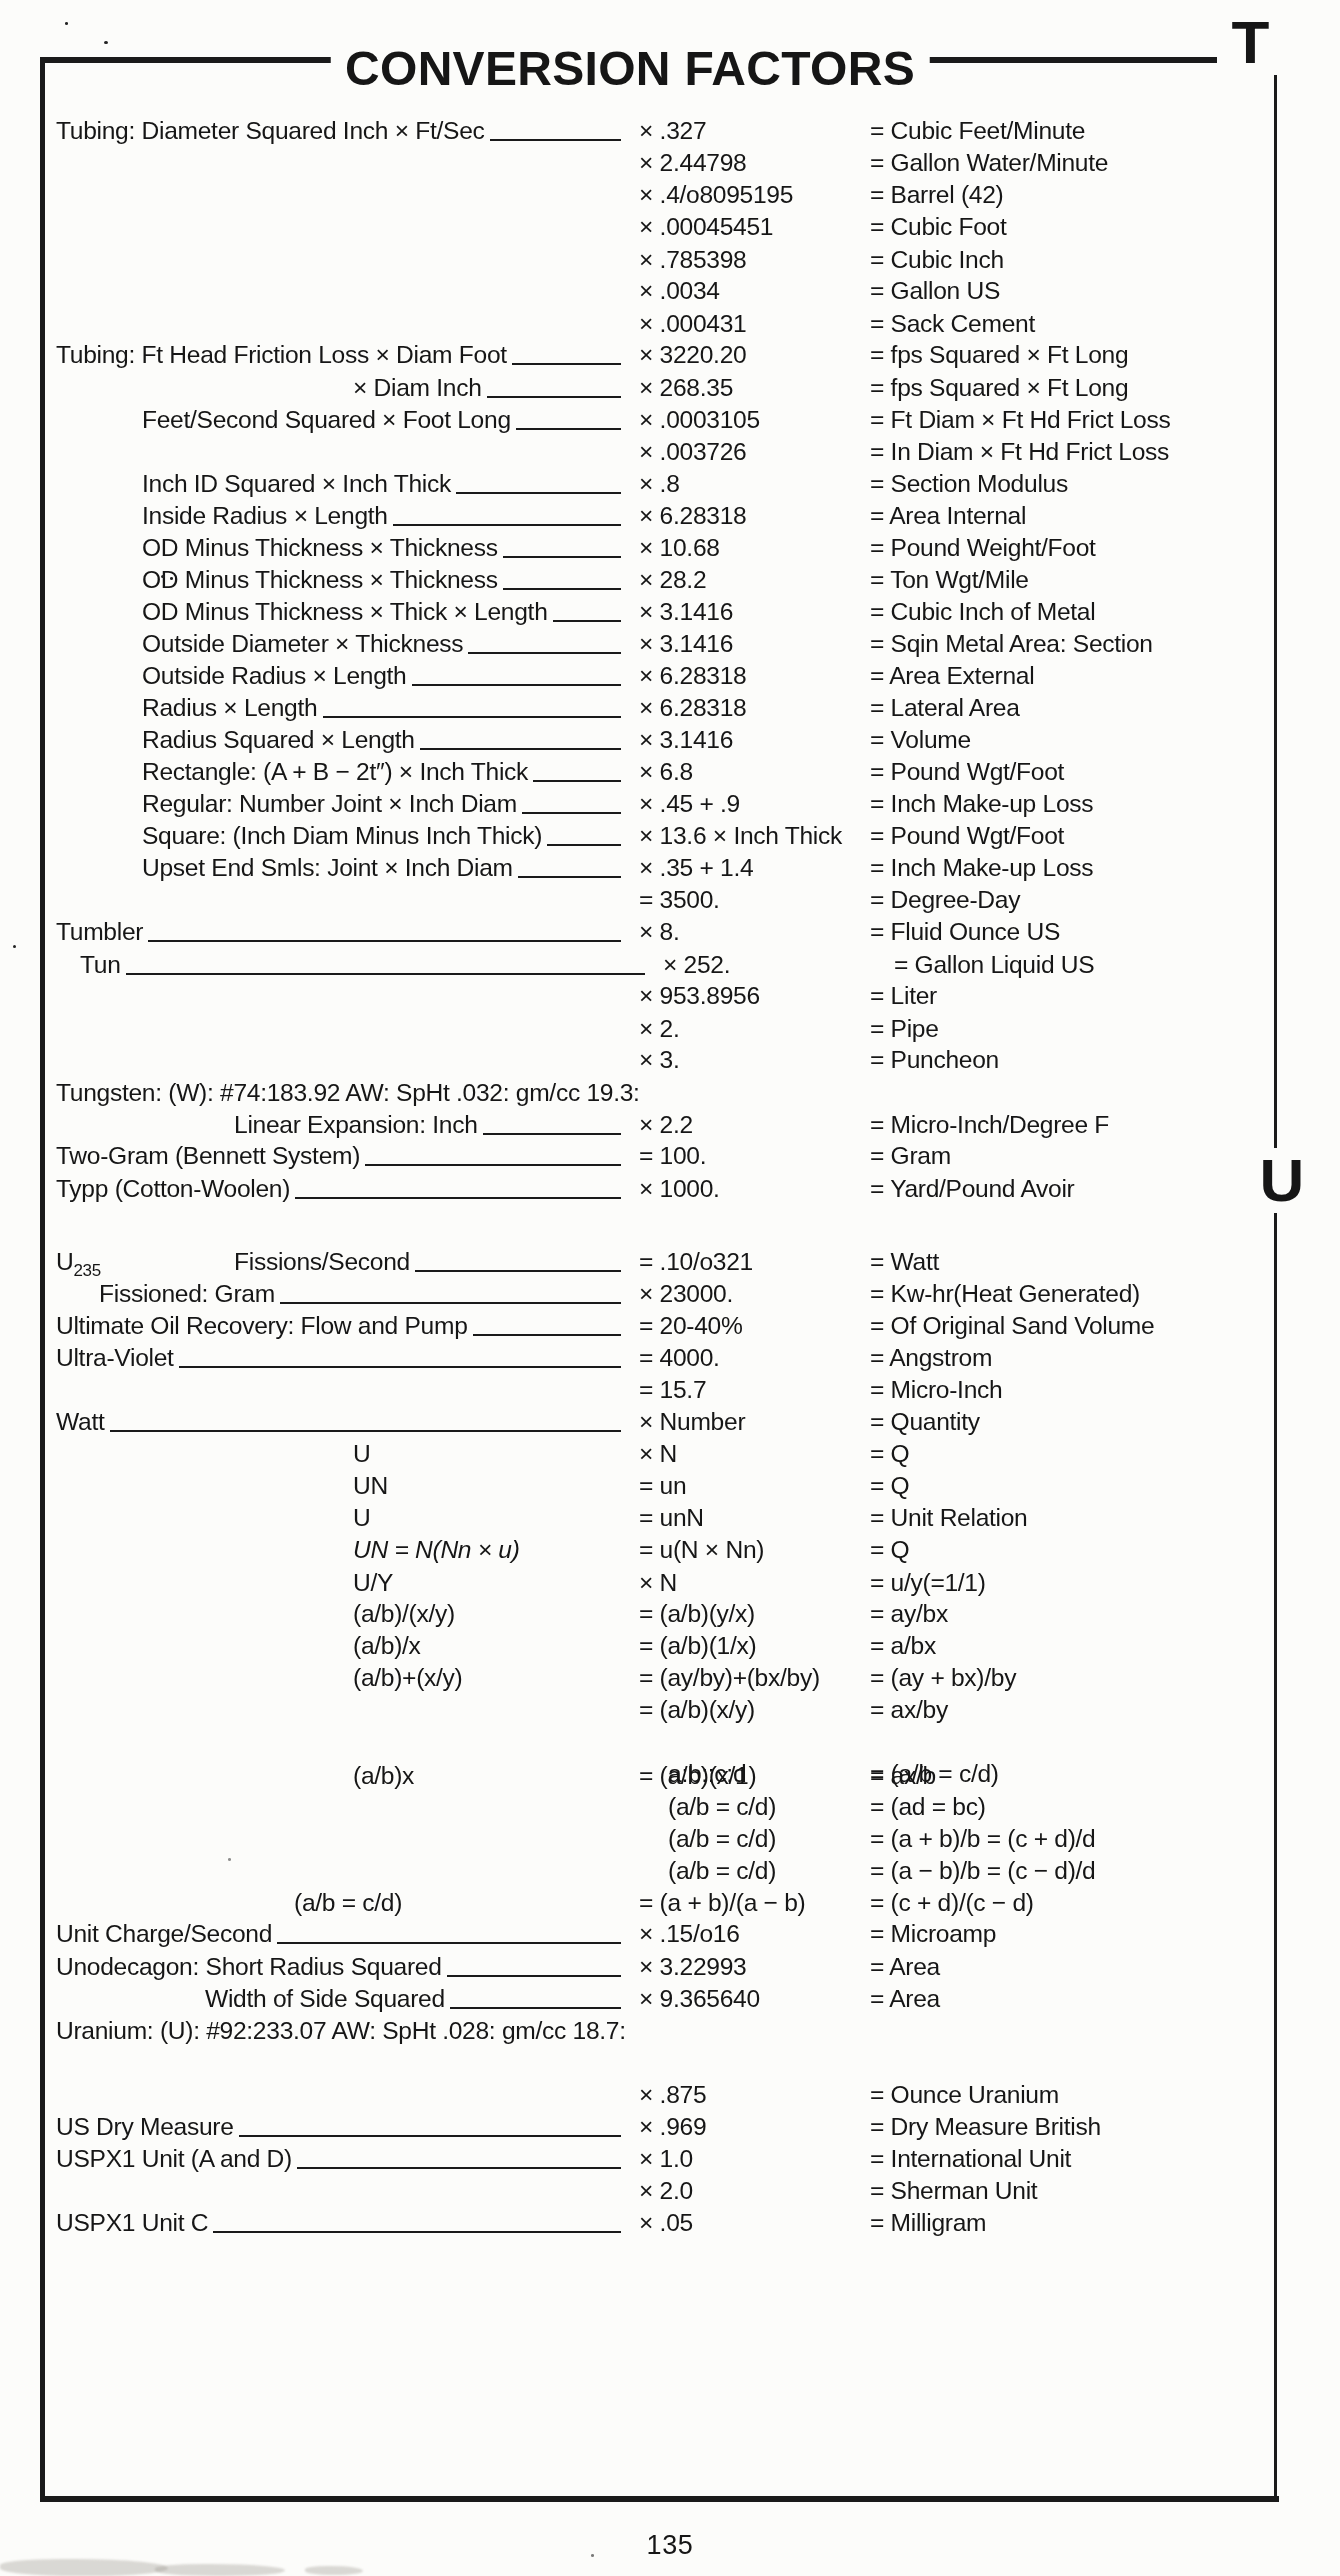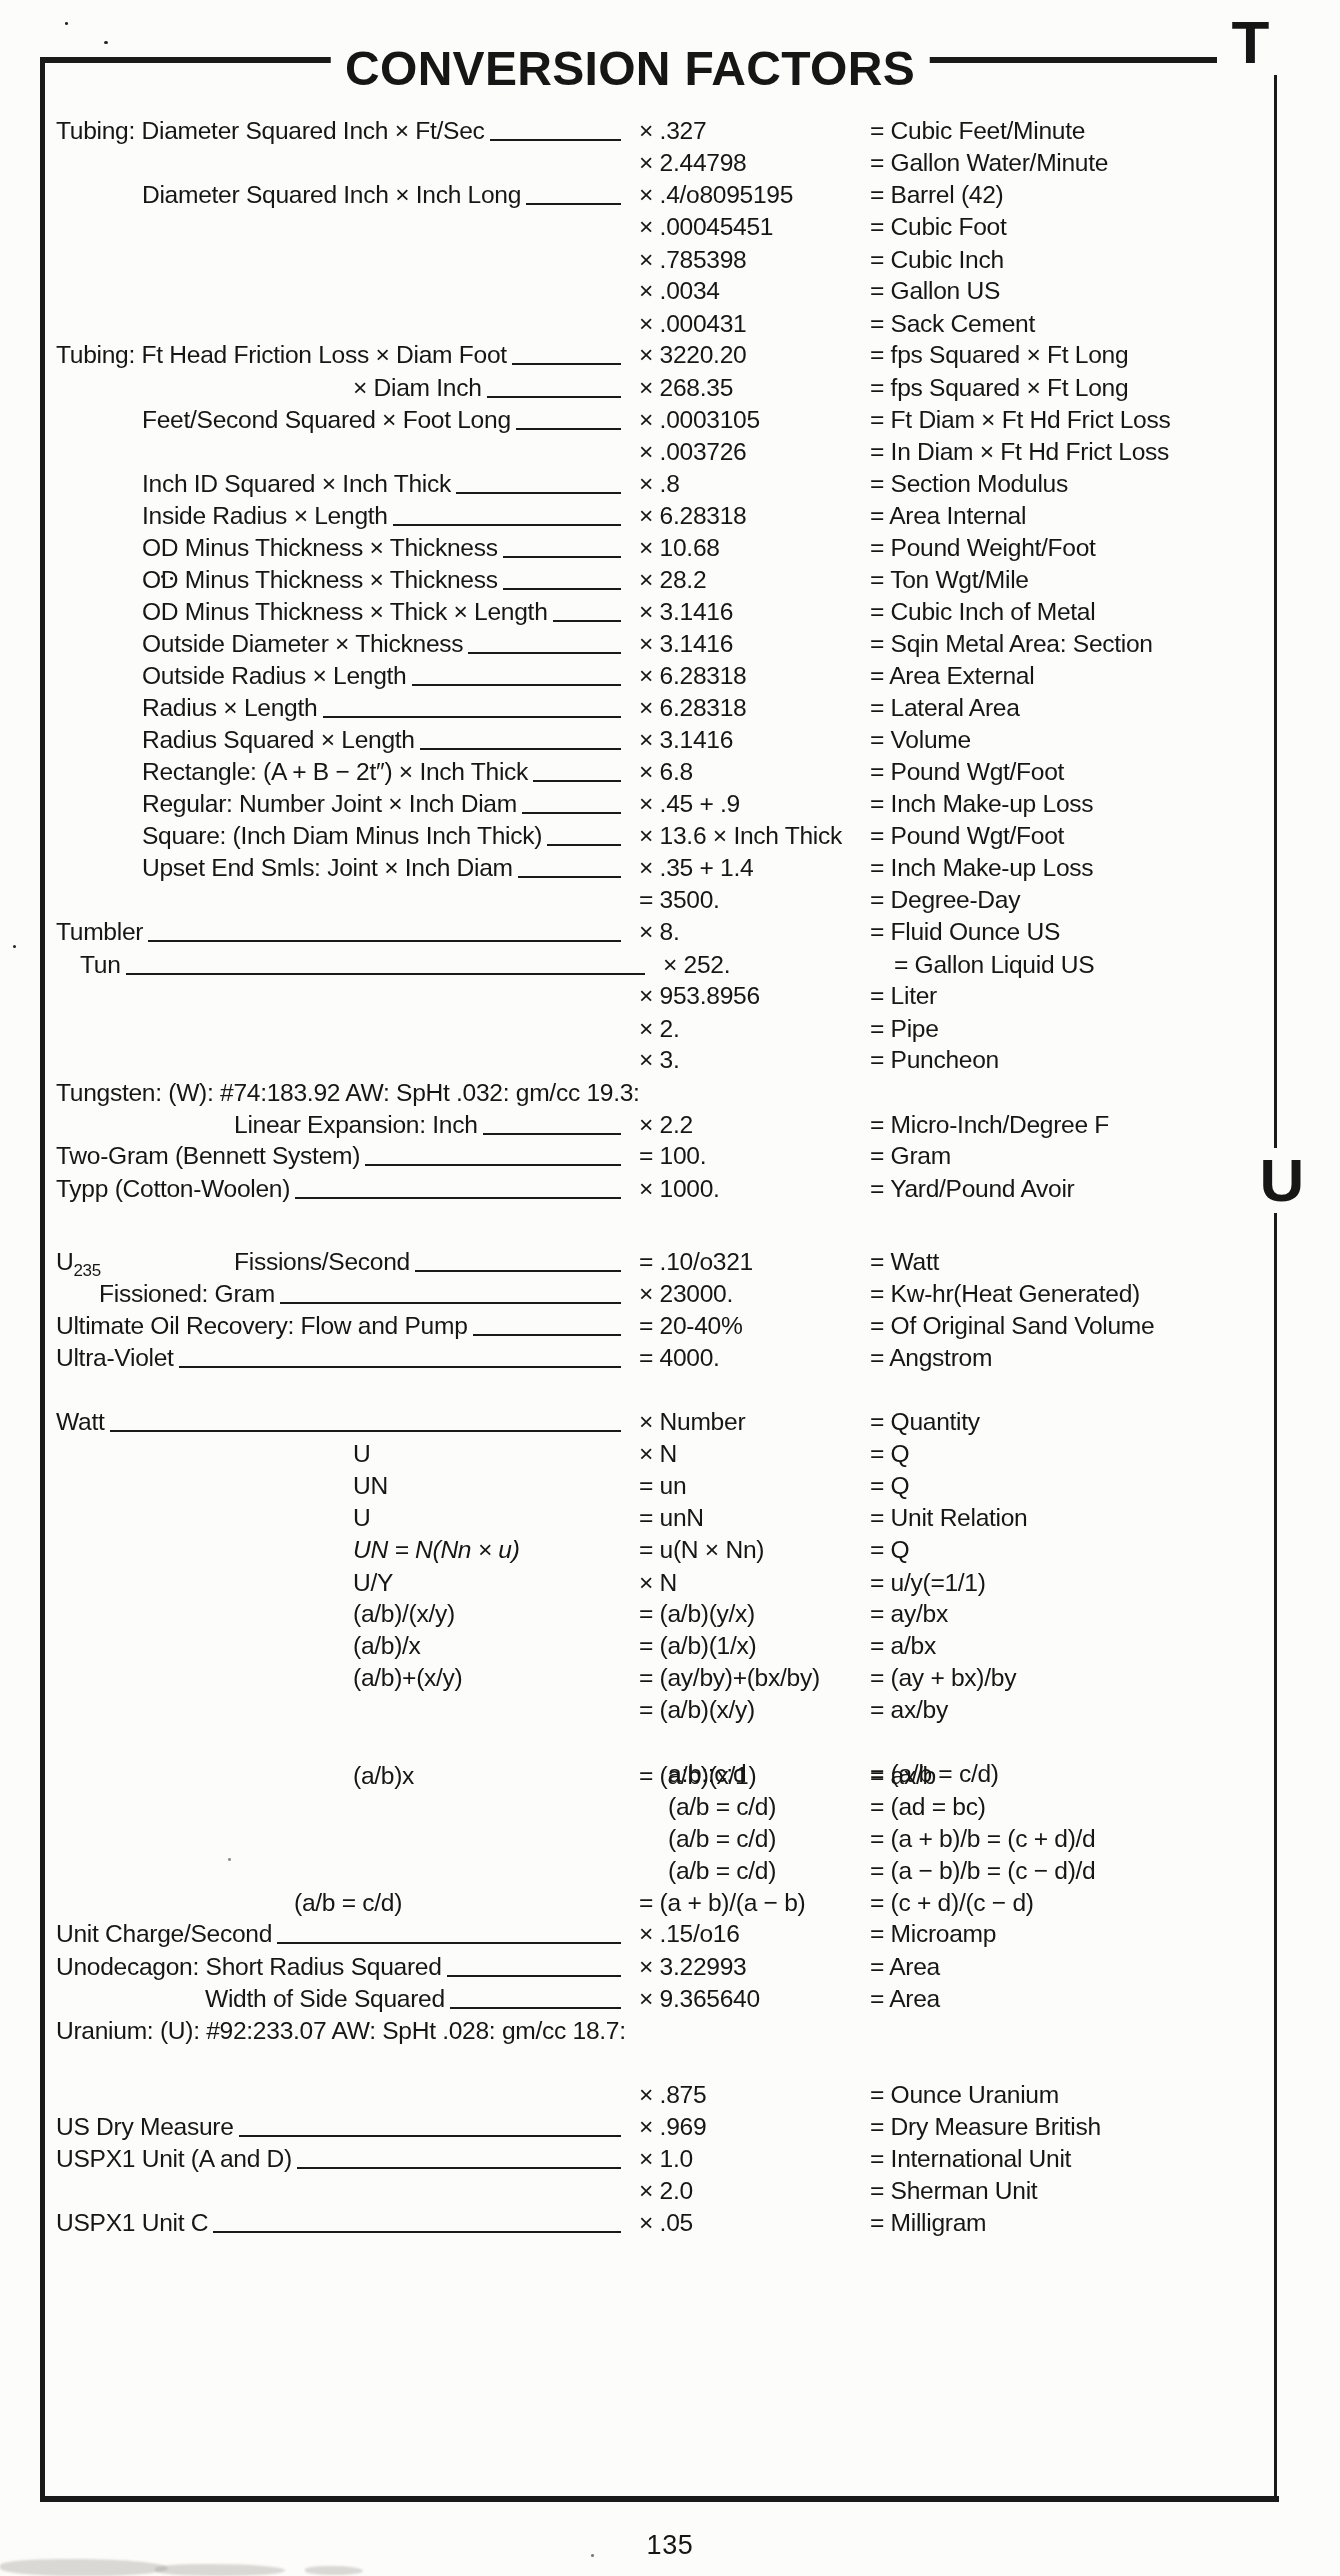--- a/index.html
+++ b/index.html
@@ -75,10 +75,6 @@
         <div class="rt">= Gallon Water/Minute</div>
       </div>
       <div class="row" style="top: 179px;">
-        <div class="lz">
-          <span class="lbl" style="margin-left: 86px;">Diameter Squared Inch × Inch Long</span>
-          <span class="leader"></span>
-        </div>
         <div class="mid">× .4/o8095195</div>
         <div class="rt">= Barrel (42)</div>
       </div>

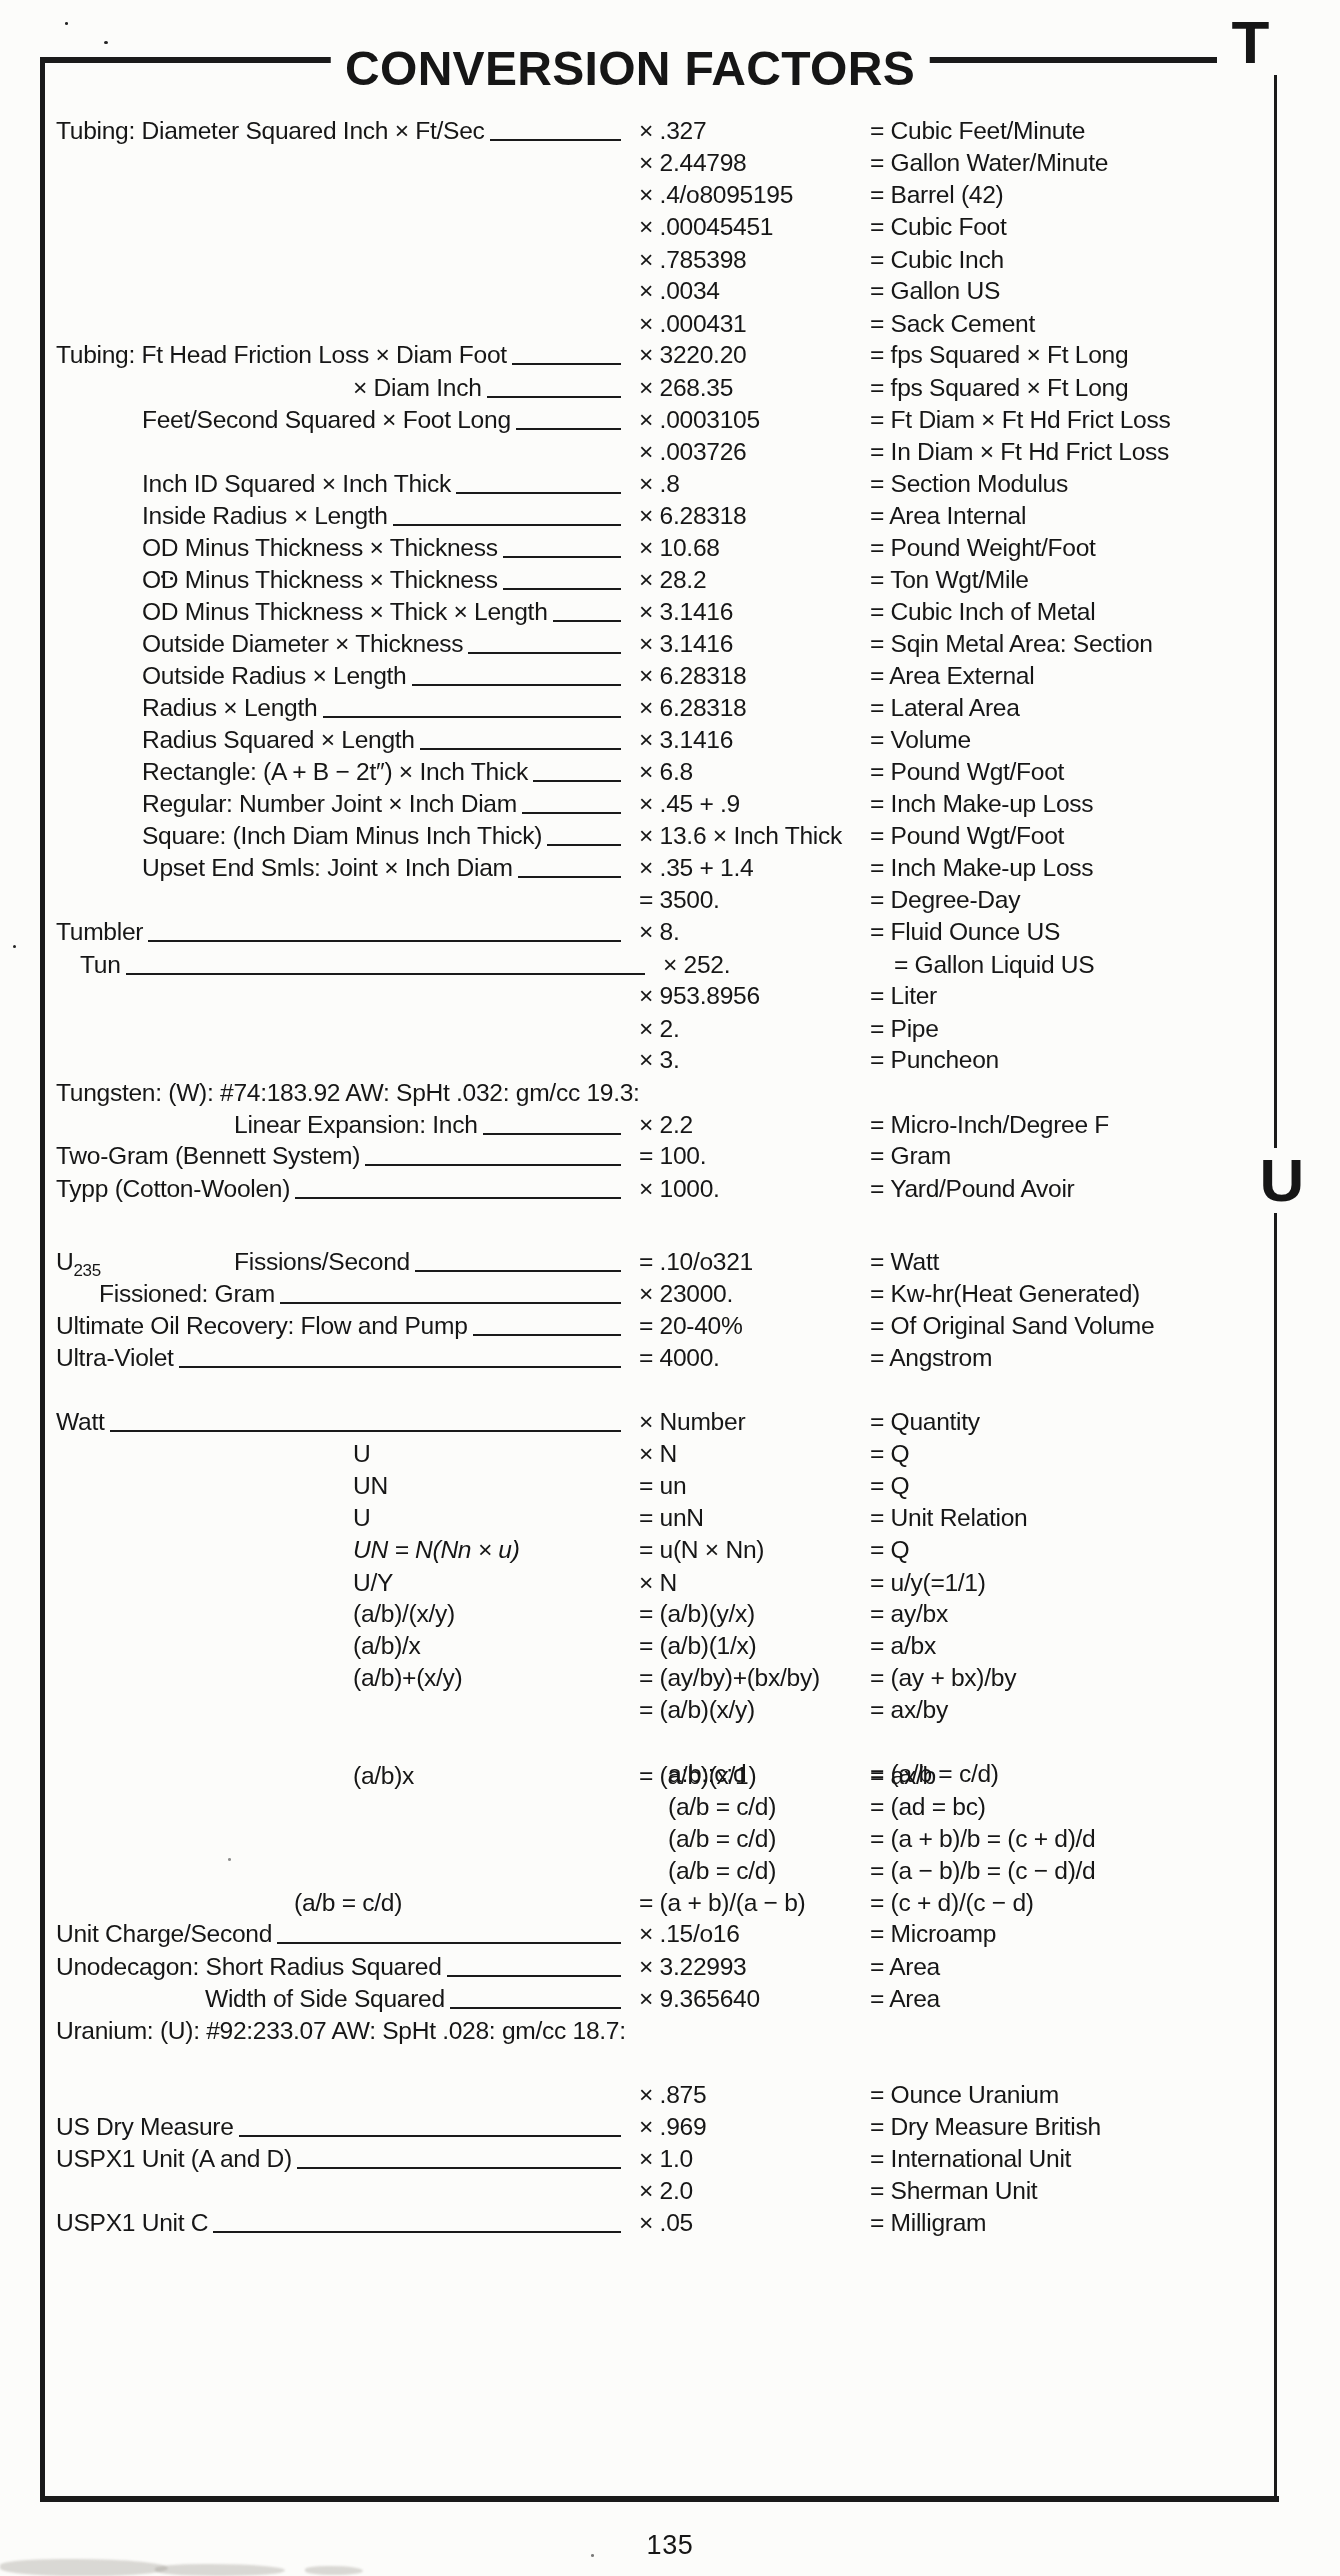--- a/index.html
+++ b/index.html
@@ -328,6 +328,11 @@
         <div class="mid">= 4000.</div>
         <div class="rt">= Angstrom</div>
       </div>
+      <div class="row" style="top: 1374px;">
+        <div class="lz"></div>
+        <div class="mid">= 15.7</div>
+        <div class="rt">= Micro-Inch</div>
+      </div>
       <div class="row" style="top: 1406px;">
         <div class="lz">
           <span class="lbl" style="margin-left: 0px;">Watt</span>

